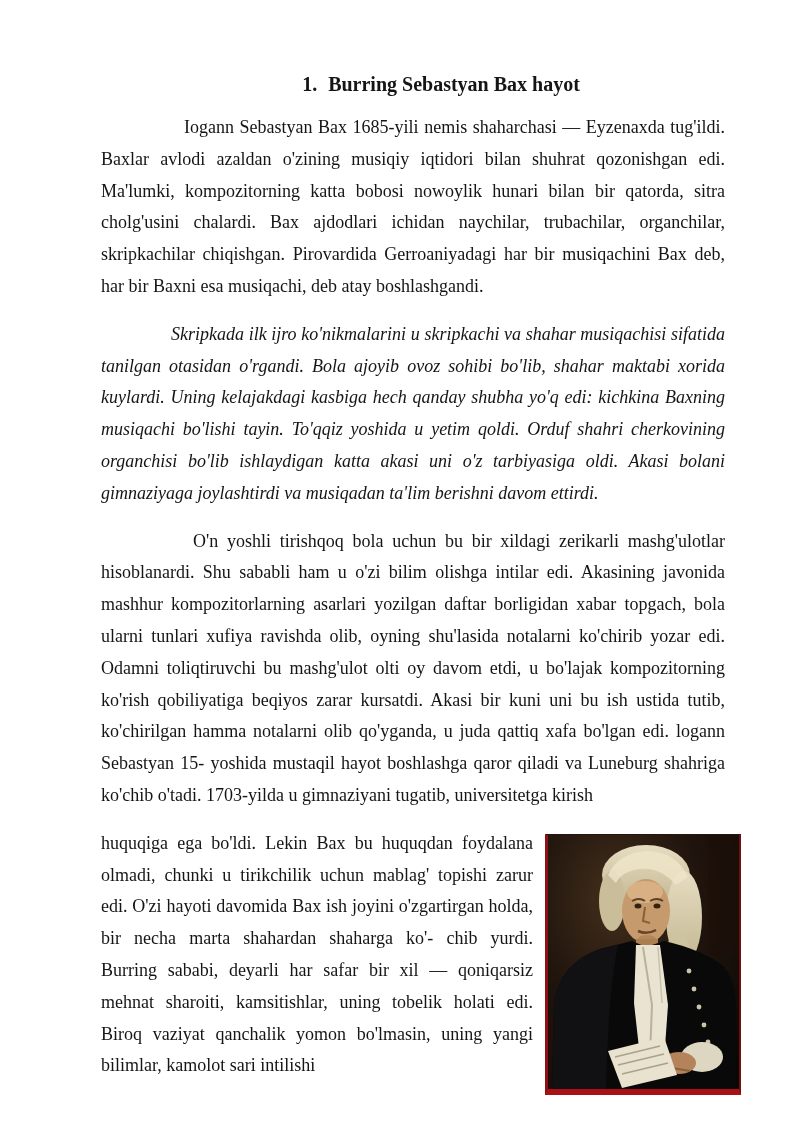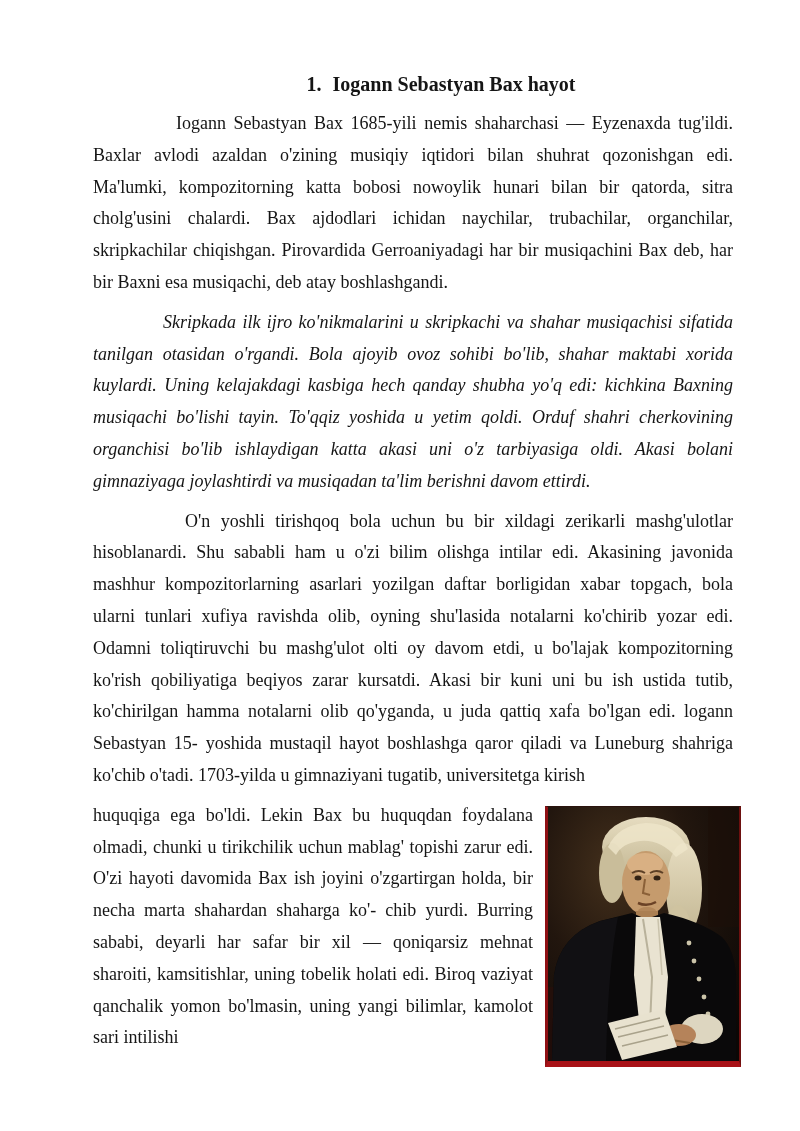--- a/index.html
+++ b/index.html
@@ -54,7 +54,7 @@
 <div class="page">
 
   <div class="doc-title">
-    <span class="num">1.</span><span>Iogann Sebastyan Bax hayot</span>
+    <span class="num">1.</span><span>Burring Sebastyan Bax hayot</span>
   </div>
 
   <div class="body-text">

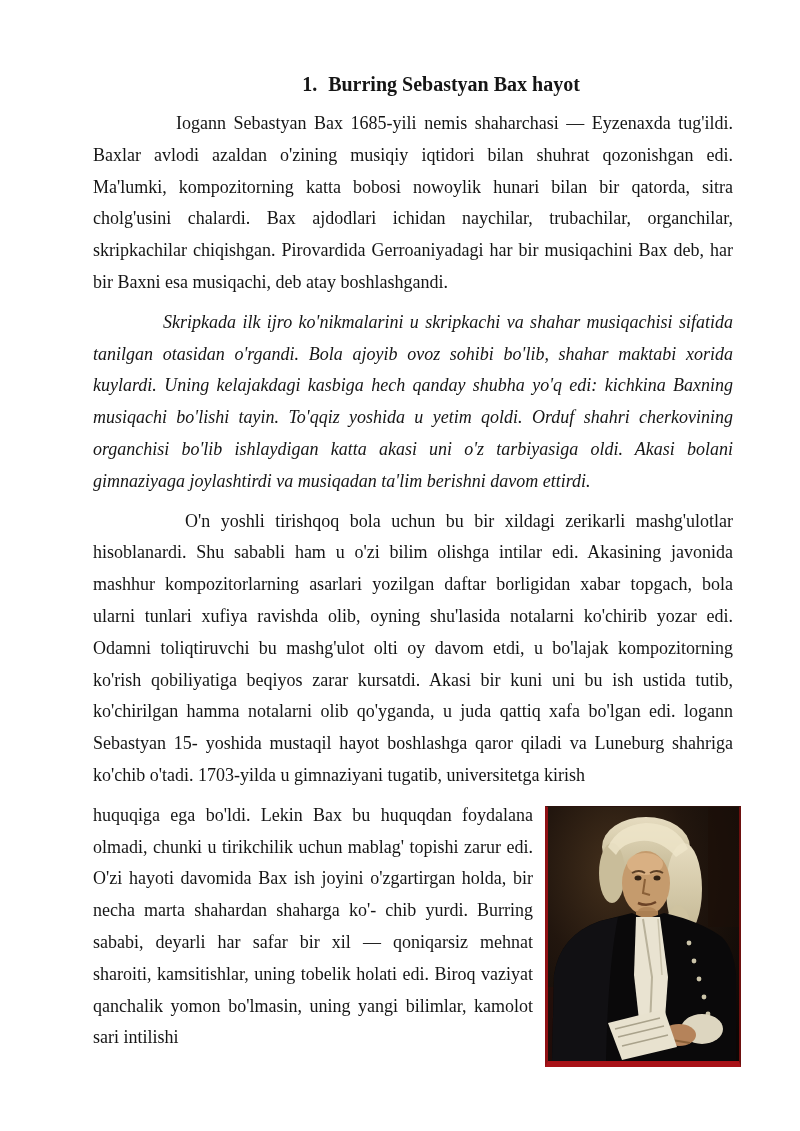--- a/index.html
+++ b/index.html
@@ -30,7 +30,7 @@
     line-height: 31.8px;
     text-align: justify;
   }
-  p.para { margin: 8px; padding: 0; }
+  p.para { margin: 16px; padding: 0; }
   .ind-a { text-indent: 83px; }
   .ind-b { text-indent: 70px; font-style: italic; }
   .ind-c { text-indent: 92px; }

